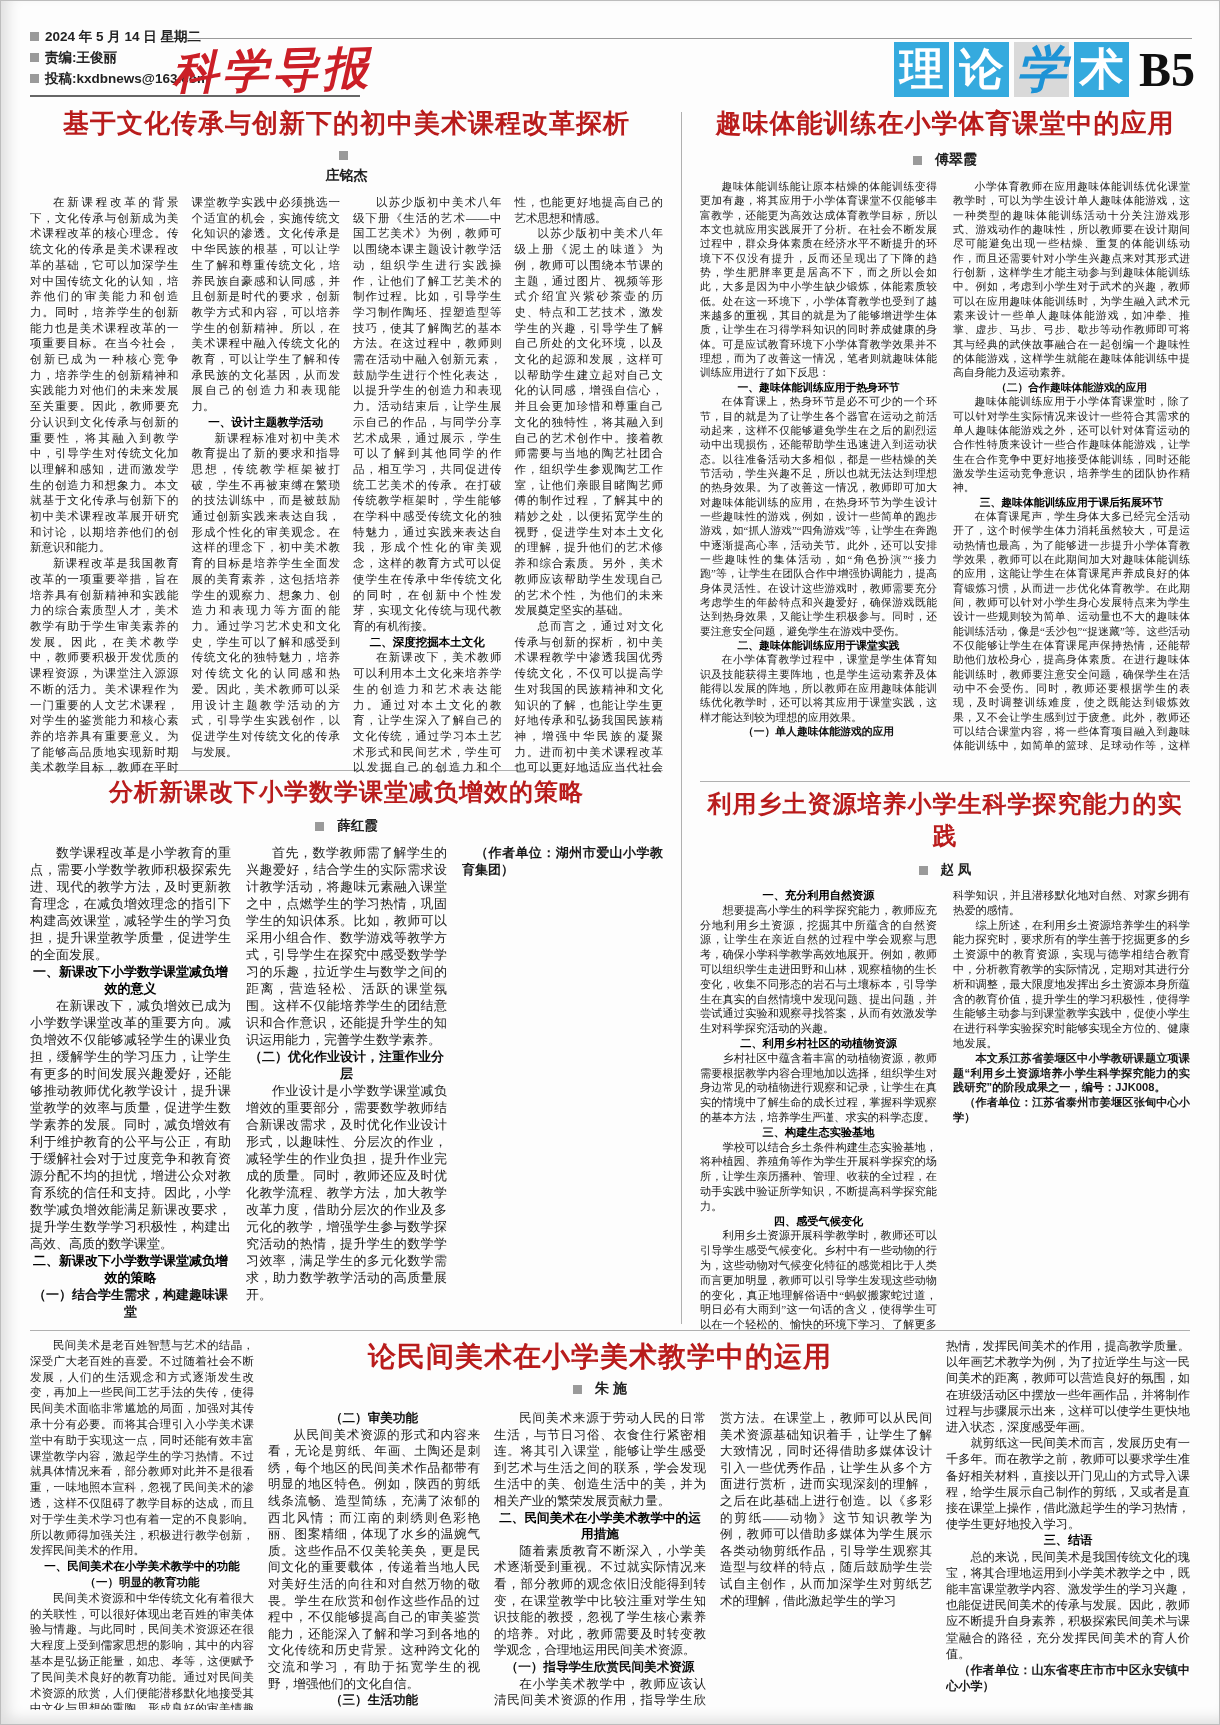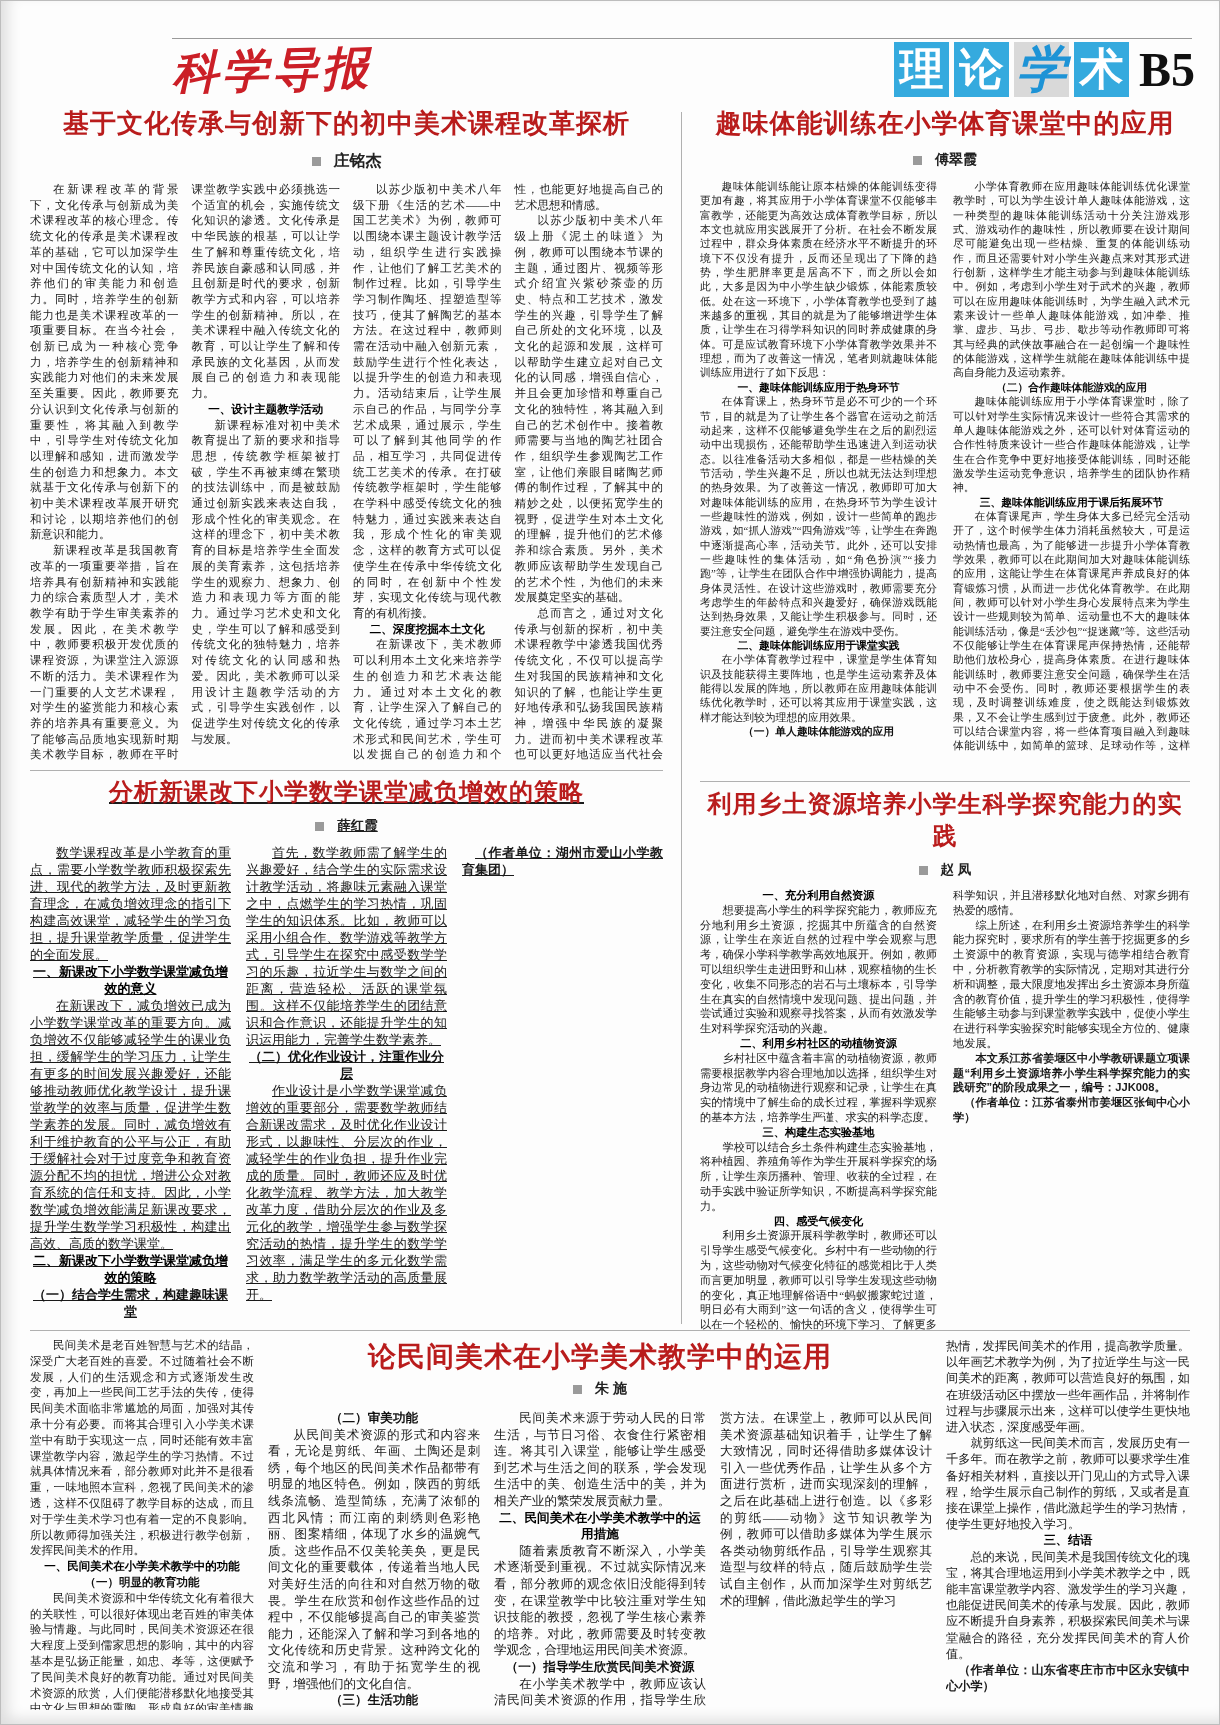--- a/index.html
+++ b/index.html
@@ -76,6 +76,20 @@
 <div class="page">
 
   <div class="hdr-rule"></div>
+  <div class="hdr-left">
+    <div class="hdr-line">
+      <span class="sq"></span>
+      <span>2024 年 5 月 14 日  星期二</span>
+    </div>
+    <div class="hdr-line">
+      <span class="sq"></span>
+      <span>责编:王俊丽</span>
+    </div>
+    <div class="hdr-line">
+      <span class="sq"></span>
+      <span>投稿:kxdbnews@163.com</span>
+    </div>
+  </div>
   <div class="masthead">科学导报</div>
   <div class="section-wrap">
     <span class="blk-ch blk-blue">理</span>

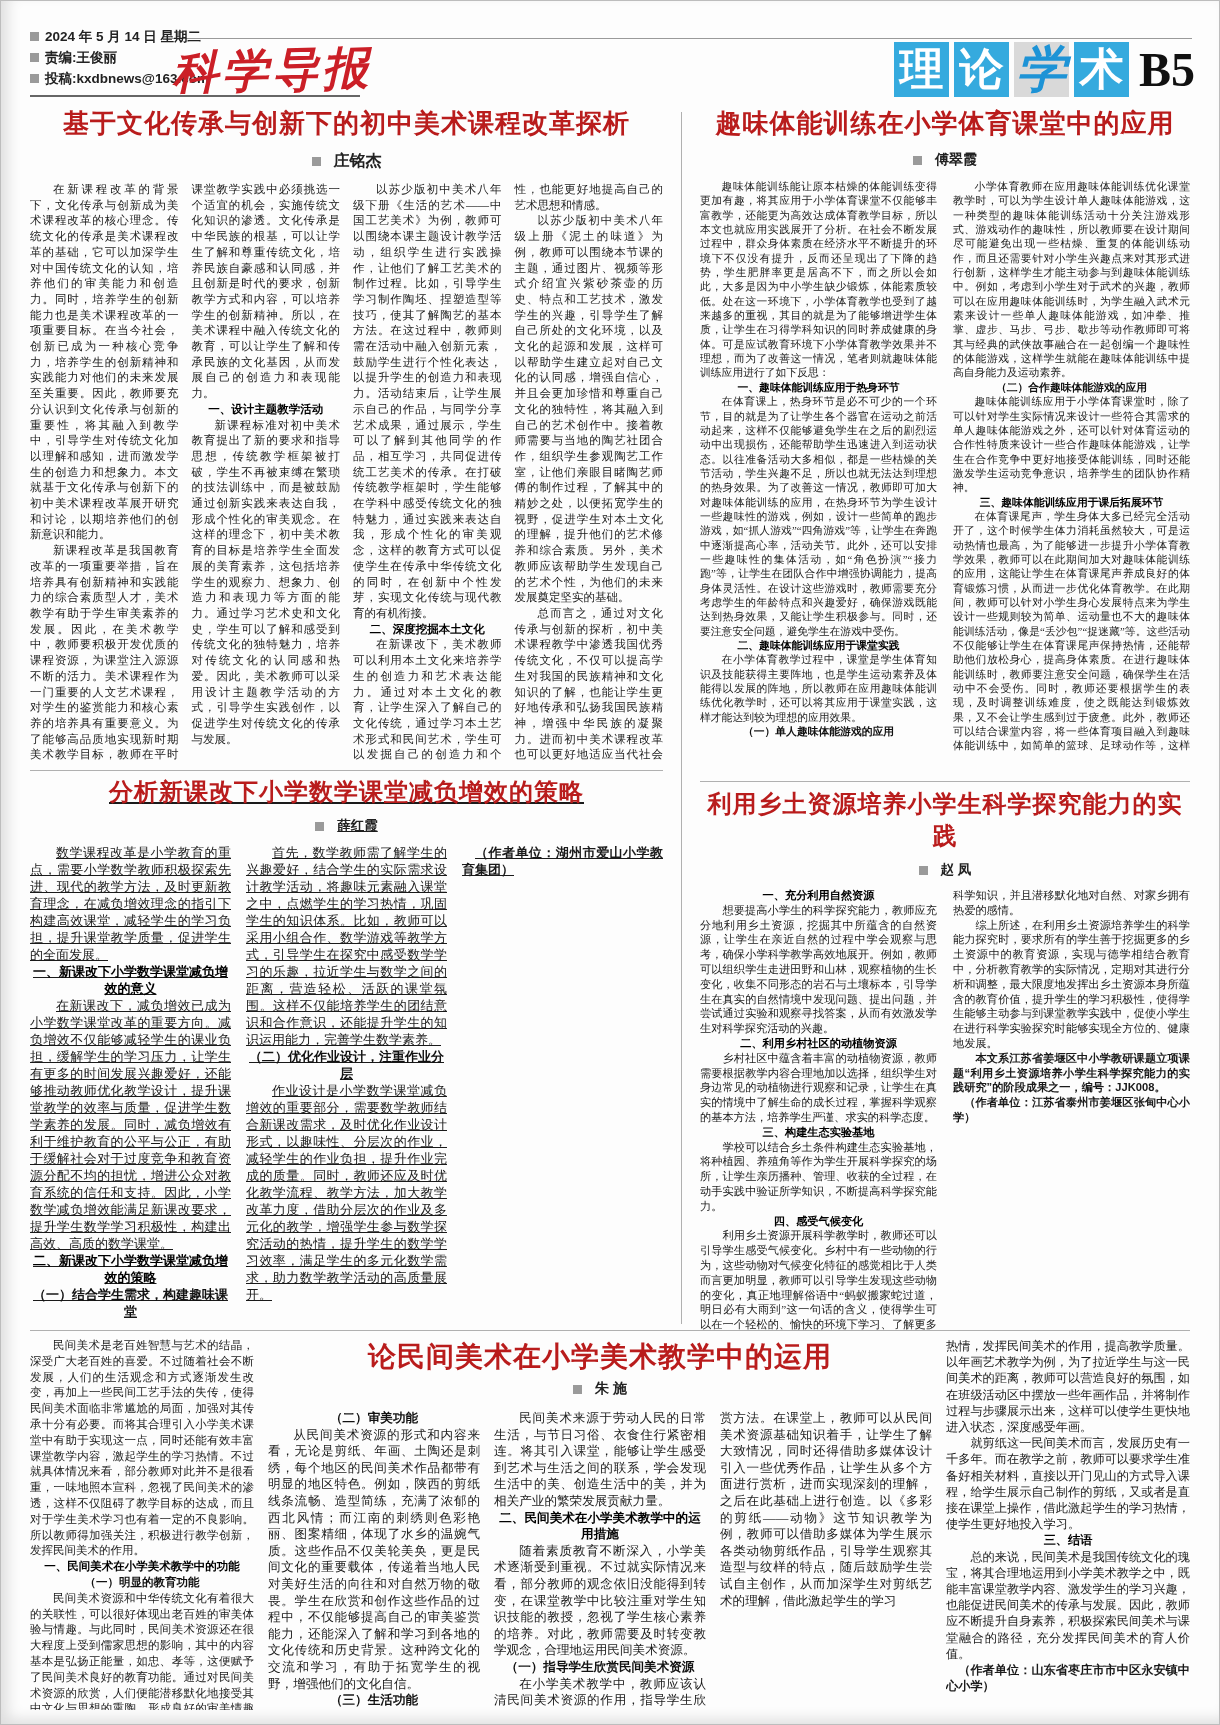--- a/index.html
+++ b/index.html
@@ -42,7 +42,7 @@
   
   .a1{left:30px;top:106px;width:633px;height:660px;}
   .a1 .art-title{font-size:26px;}
-  .a1 .art-author{font-size:16px;margin:10px 0 10px;}
+  .a1 .art-author{font-size:14px;margin:10px 0 10px;flex-direction:column;}
   .a1 .art-body{column-count:4;column-gap:13px;height:582px;font-size:11.5px;line-height:15.7px;}
   
   .a2{left:700px;top:106px;width:490px;height:662px;}

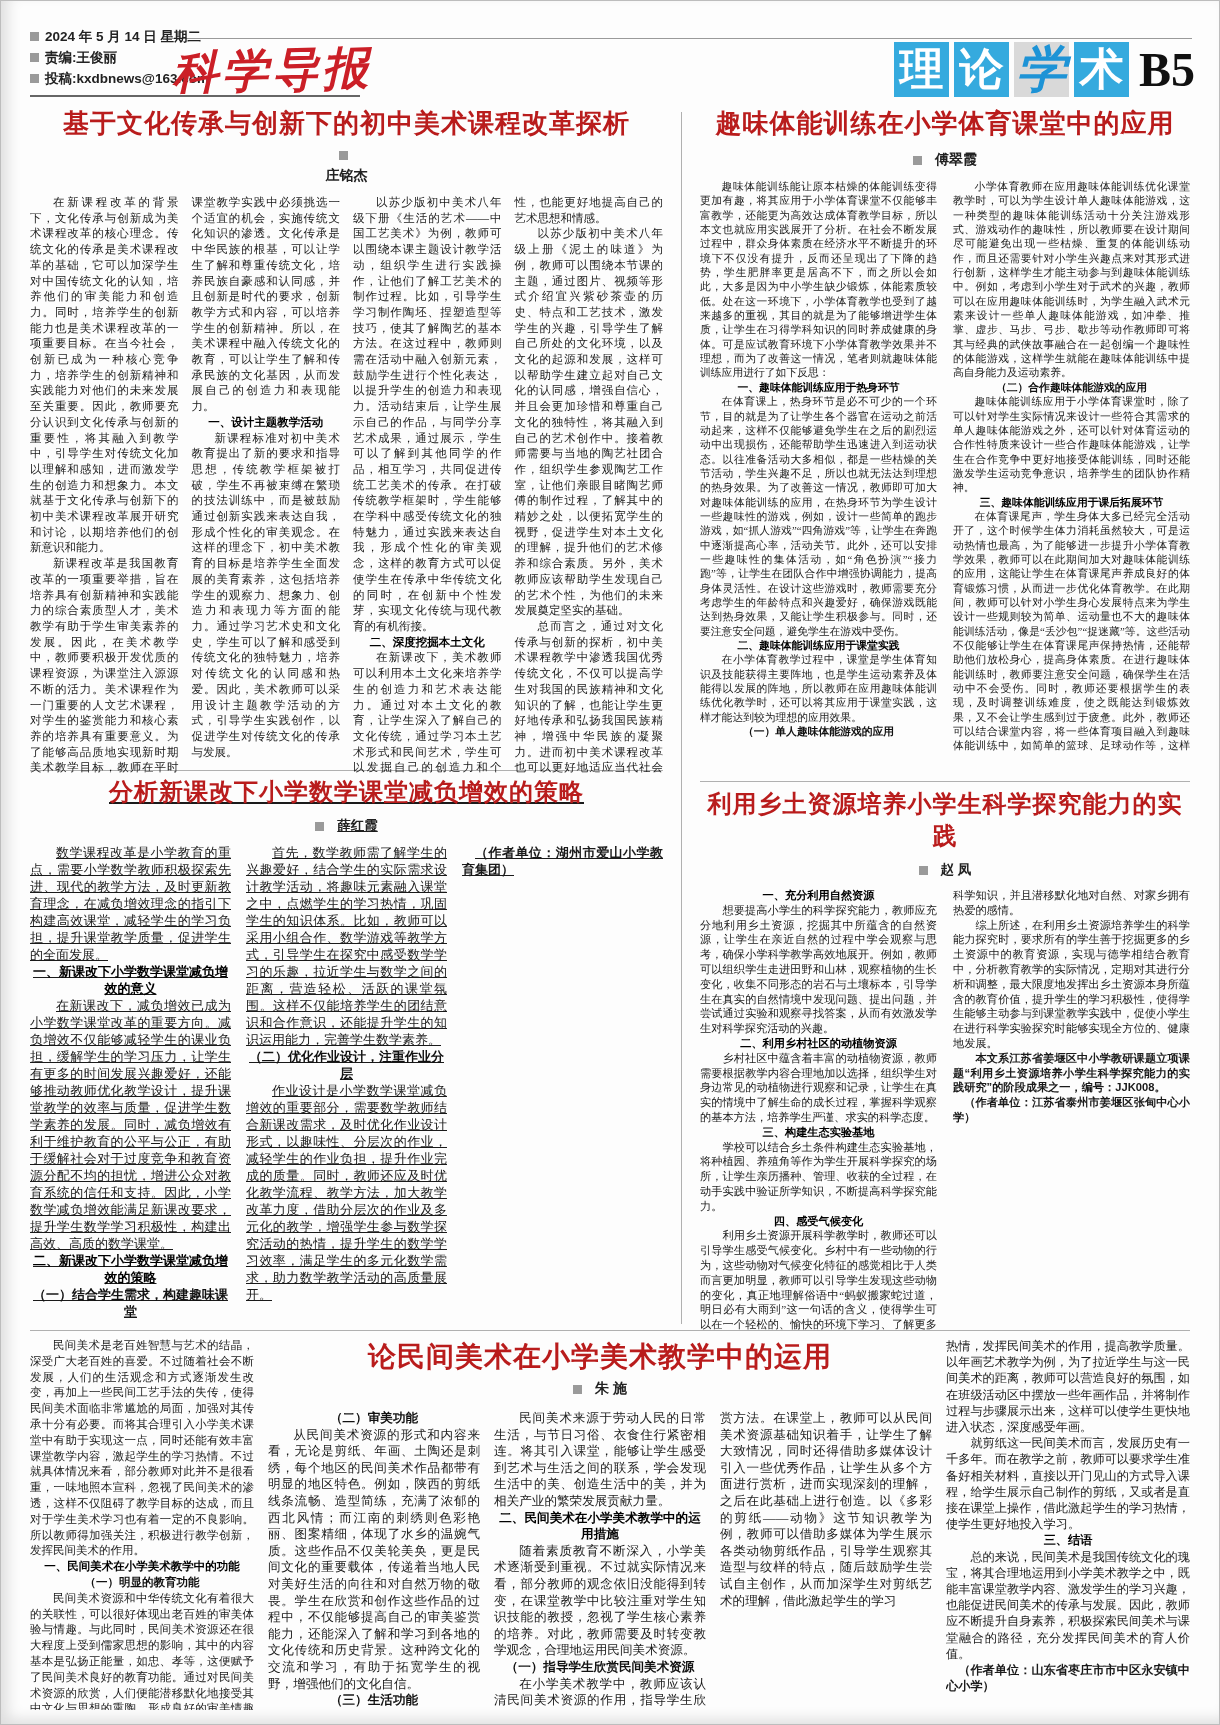--- a/index.html
+++ b/index.html
@@ -50,7 +50,7 @@
   .a2 .art-author{font-size:14px;margin:10px 0 10px;}
   .a2 .art-body{column-count:2;column-gap:16px;height:584px;font-size:10.8px;line-height:14.35px;}
   
-  .a3{left:30px;top:776px;width:633px;height:548px;text-decoration:underline;}
+  .a3{left:30px;top:776px;width:633px;height:548px;}
   .a3 .art-title{font-size:24px;}
   .a3 .art-author{font-size:13.5px;margin:9px 0 9px;}
   .a3 .art-body{column-count:3;column-gap:15px;height:482px;font-size:13px;line-height:17px;}

